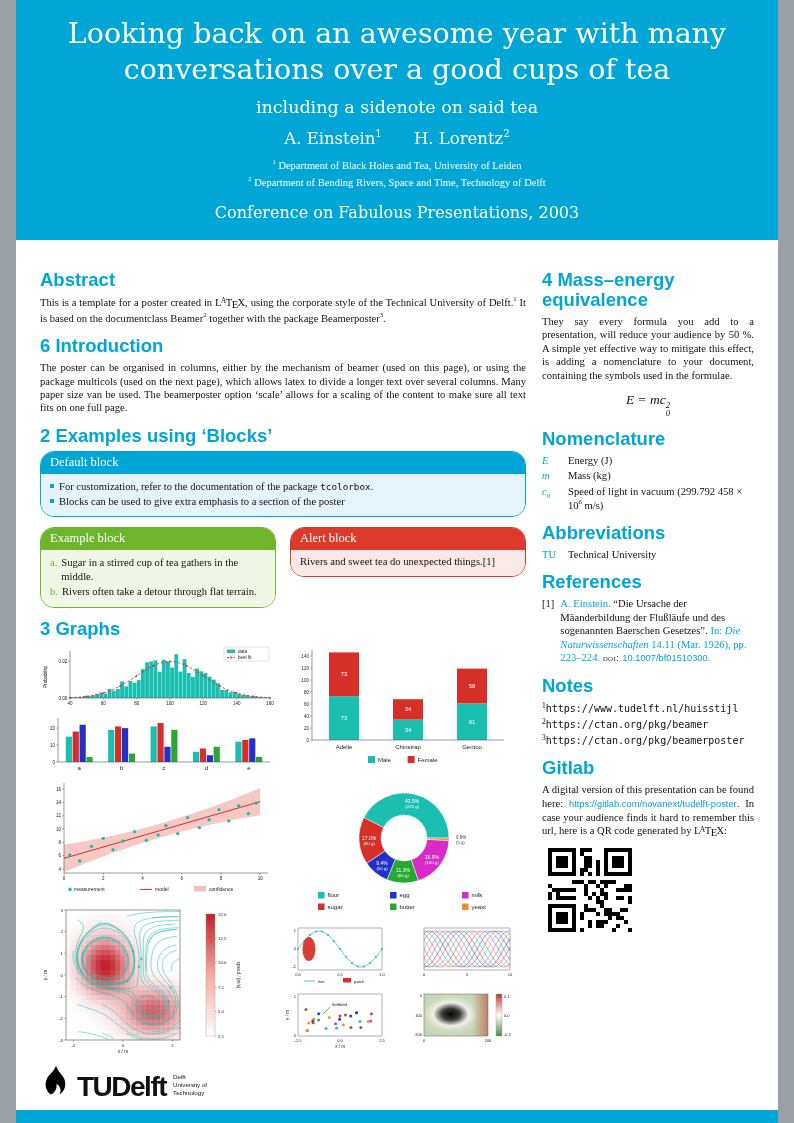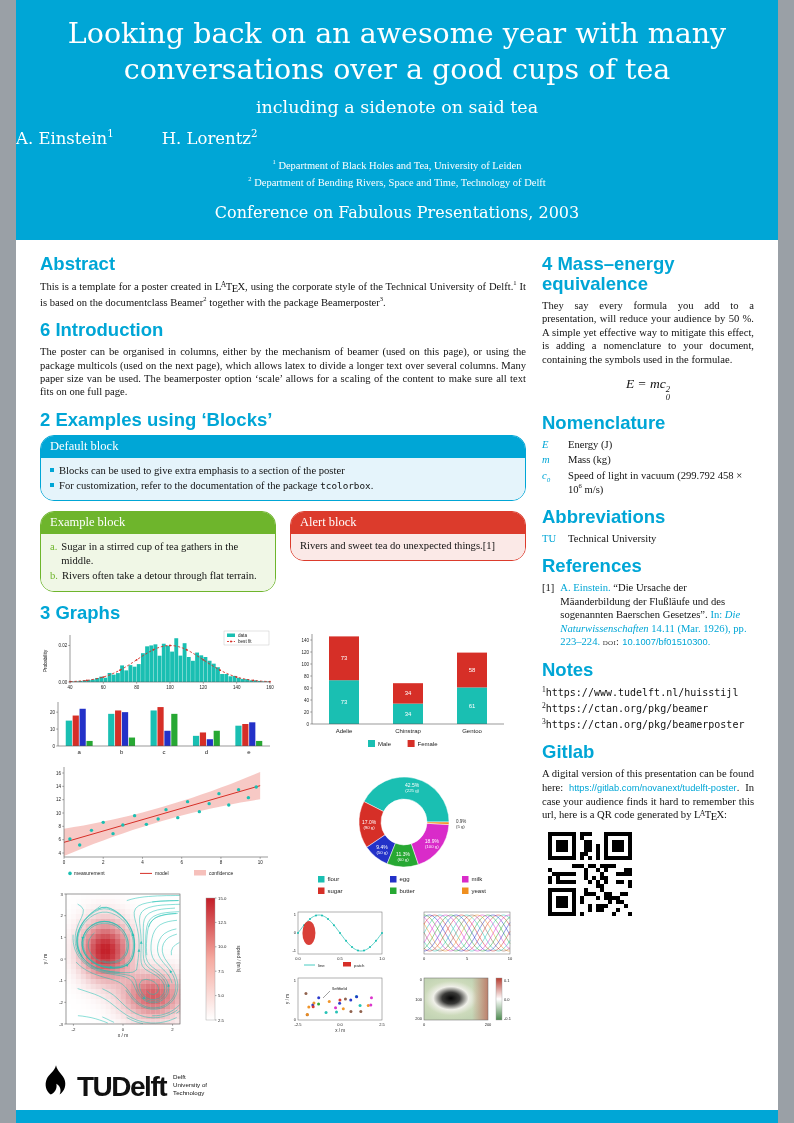--- a/index.html
+++ b/index.html
@@ -8,7 +8,7 @@
   .hdr{height:240px;background:var(--accent);color:#fff;text-align:center;padding-top:16px;box-sizing:border-box}
   .t1{font-family:"DejaVu Serif",serif;font-size:28.5px;line-height:1.27}
   .sub{font-family:"DejaVu Serif",serif;font-size:17.5px;margin-top:9px}
-  .auth{display:flex;justify-content:flex-start;gap:48px;font-family:"DejaVu Serif",serif;font-size:16.5px;margin-top:11px}
+  .auth{display:flex;justify-content:center;gap:32px;font-family:"DejaVu Serif",serif;font-size:16.5px;margin-top:11px}
   .affs{margin-top:9px;font-size:10.5px;line-height:1.55}
   .conf{font-family:"DejaVu Serif",serif;font-size:16px;margin-top:13px}
   .content{display:flex;gap:16px;padding:12px 24px 0;box-sizing:border-box}

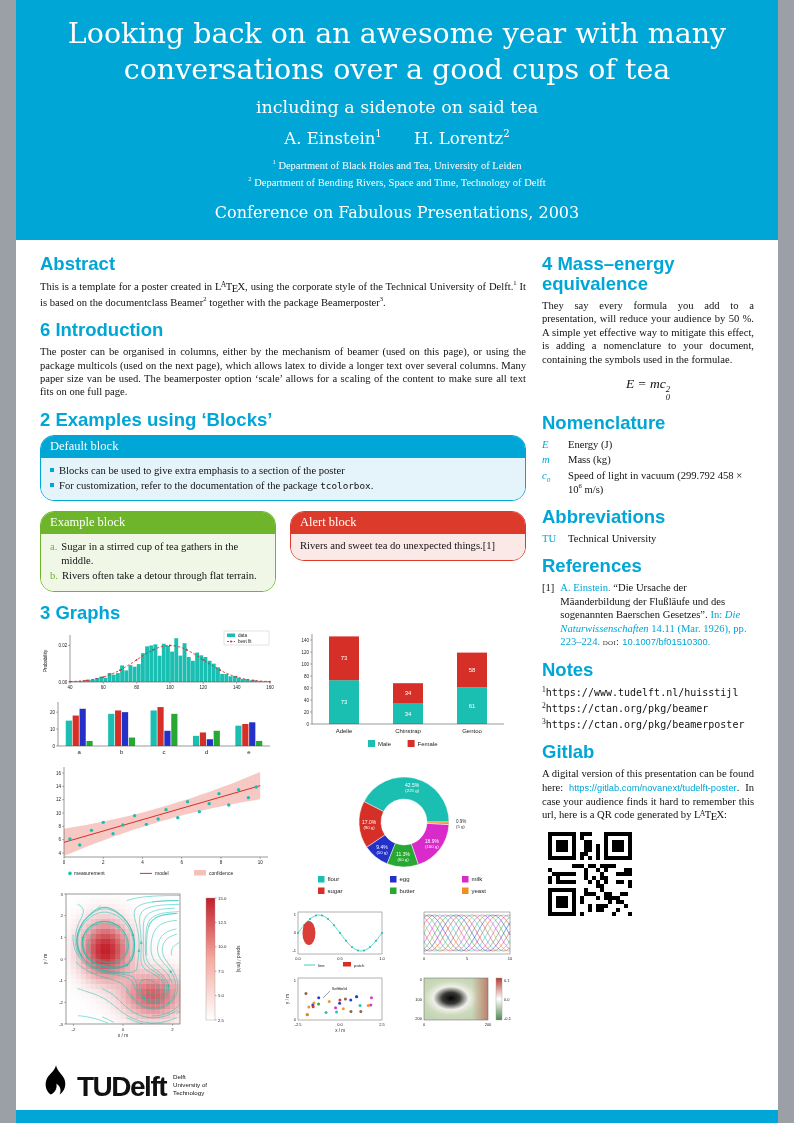--- a/index.html
+++ b/index.html
@@ -15,7 +15,7 @@
   .colL{width:486px;flex:none}
   .colR{flex:1;min-width:0}
   .h1{font-family:"Liberation Sans",sans-serif;font-weight:bold;color:var(--accent);font-size:18.5px;line-height:1.08;margin:11px 0 5px}
-  .h1.first{margin-top:2px}
+  .h1.first{margin-top:18px}
   .body{font-size:10.6px;line-height:1.27;text-align:justify;margin:0}
   sup{font-size:0.62em}
   sub{font-size:0.62em}

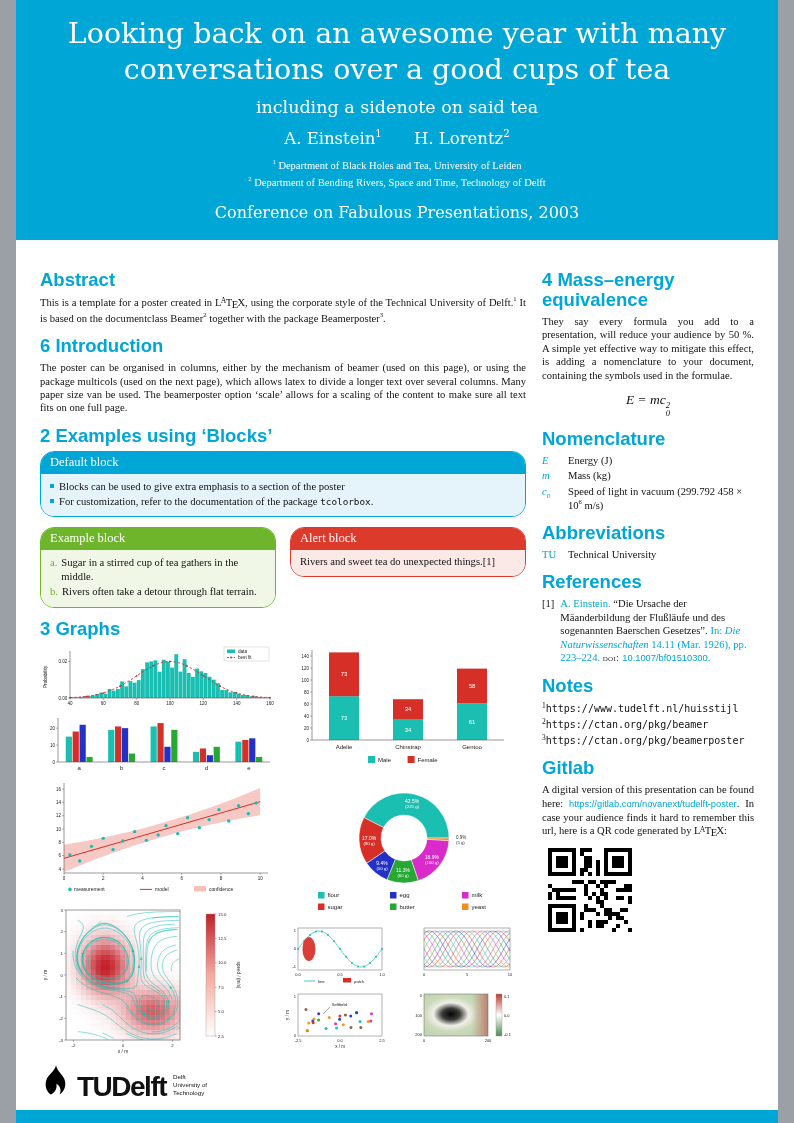--- a/index.html
+++ b/index.html
@@ -110,11 +110,11 @@
           <div class="bb">
               <div class="ditem">
                 <span class="sq"></span>
-                <span><span>Blocks can be used to give extra emphasis to a section of the poster</span></span>
+                <span><span>For customization, refer to the documentation of the package </span><span class="mono">tcolorbox</span><span>.</span></span>
               </div>
               <div class="ditem">
                 <span class="sq"></span>
-                <span><span>For customization, refer to the documentation of the package </span><span class="mono">tcolorbox</span><span>.</span></span>
+                <span><span>Blocks can be used to give extra emphasis to a section of the poster</span></span>
               </div>
             </div>
         </div>

